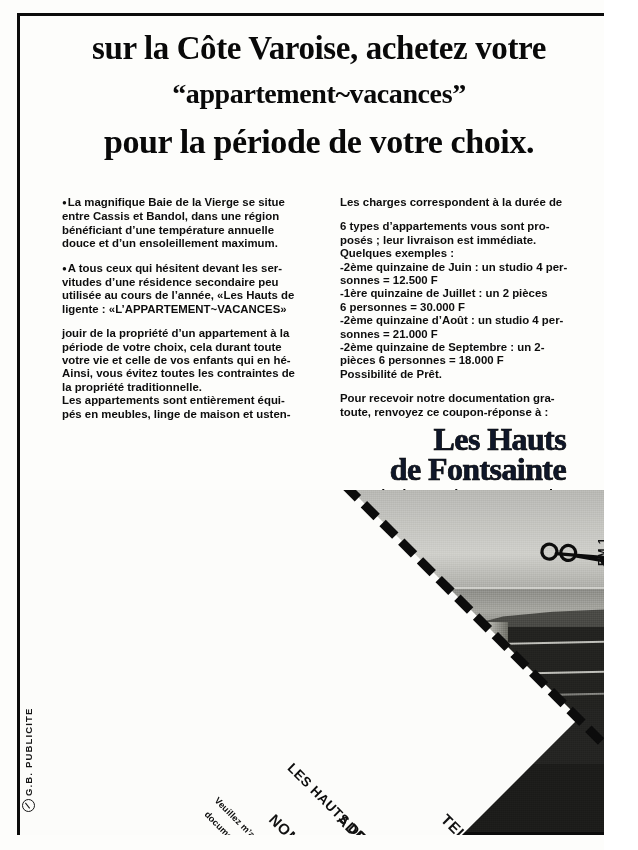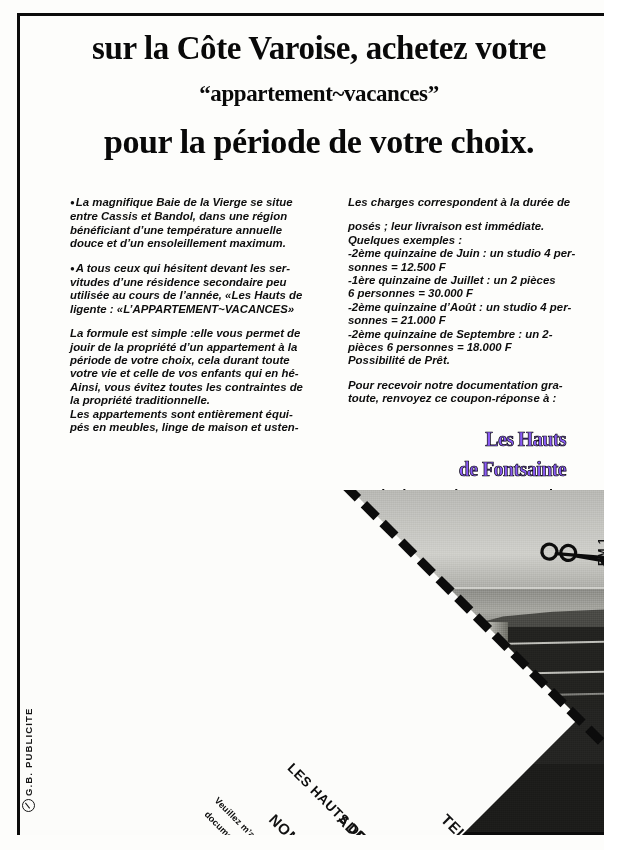--- a/index.html
+++ b/index.html
@@ -48,7 +48,7 @@
     white-space: nowrap;
   }
   .hl1 { font-size: 33px; line-height: 44px; }
-  .hl2 { font-size: 23px; line-height: 48px; }
+  .hl2 { font-size: 28px; line-height: 48px; }
   .hl3 { font-size: 34px; line-height: 47px; }
 
   

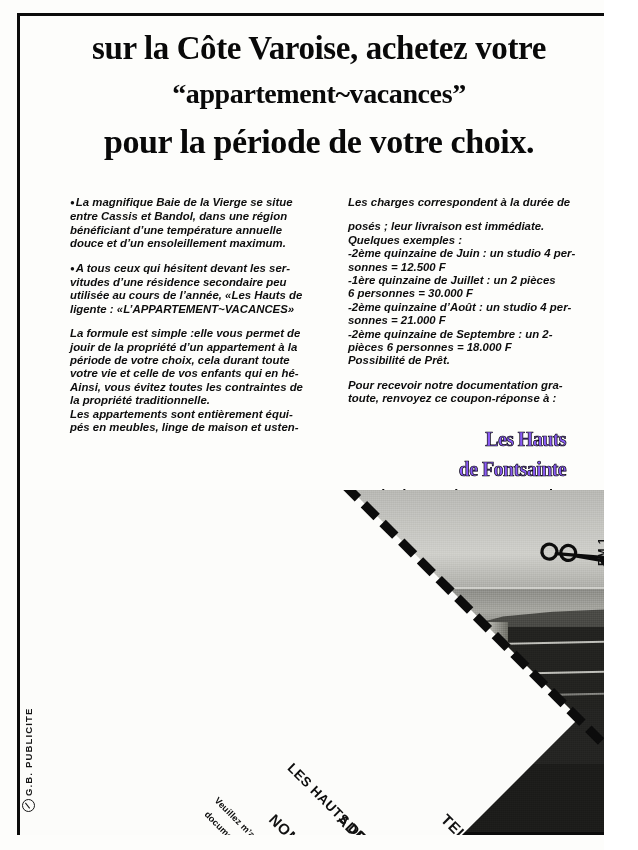--- a/index.html
+++ b/index.html
@@ -63,7 +63,7 @@
   .col-left  { left: 62px;  top: 196px; width: 243px; }
   .col-right { left: 340px; top: 196px; width: 243px; }
 
-  .para { margin: 0 0 11px 8px; font-style: italic; }
+  .para { margin: 0 0 11px 0; }
   .para.tight { margin-bottom: 0; }
   .bullet::before {
     content: "\25CF";

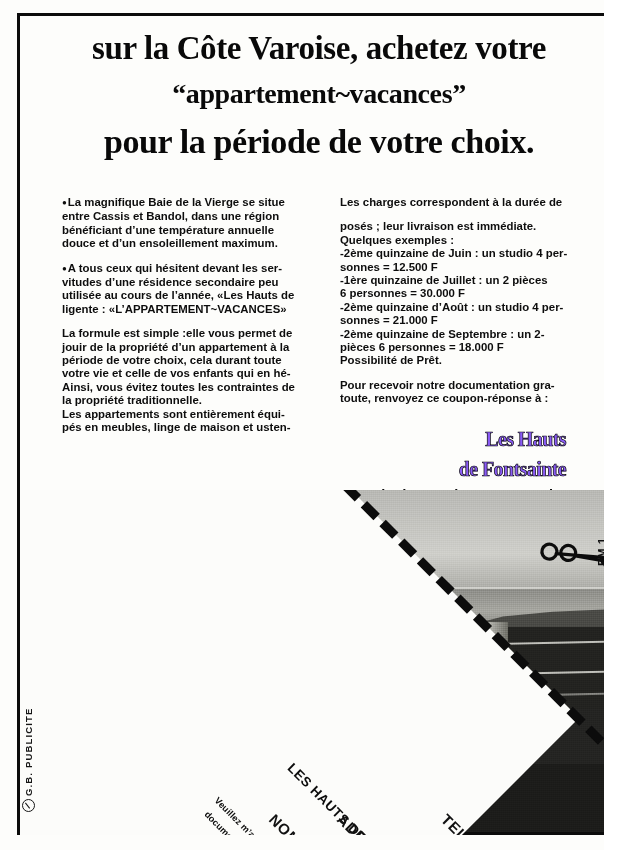--- a/index.html
+++ b/index.html
@@ -413,6 +413,7 @@
     </p>
 
     <p class="para">
+      <span class="ln">6 types d’appartements vous sont pro-</span>
       <span class="ln last">posés ; leur livraison est immédiate.</span>
       <span class="ln last">Quelques exemples :</span>
       <span class="ln">-2ème quinzaine de Juin : un studio 4 per-</span>

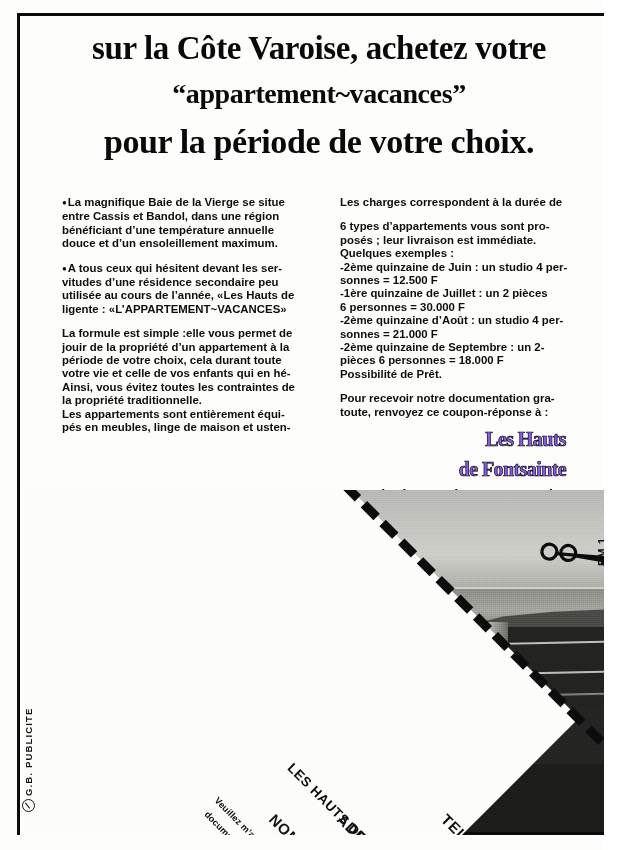--- a/index.html
+++ b/index.html
@@ -395,7 +395,6 @@
     </p>
 
     <p class="para tight">
-      <span class="ln">La formule est simple :elle vous permet de</span>
       <span class="ln">jouir de la propriété d’un appartement à la</span>
       <span class="ln">période de votre choix, cela durant toute</span>
       <span class="ln">votre vie et celle de vos enfants qui en hé-</span>

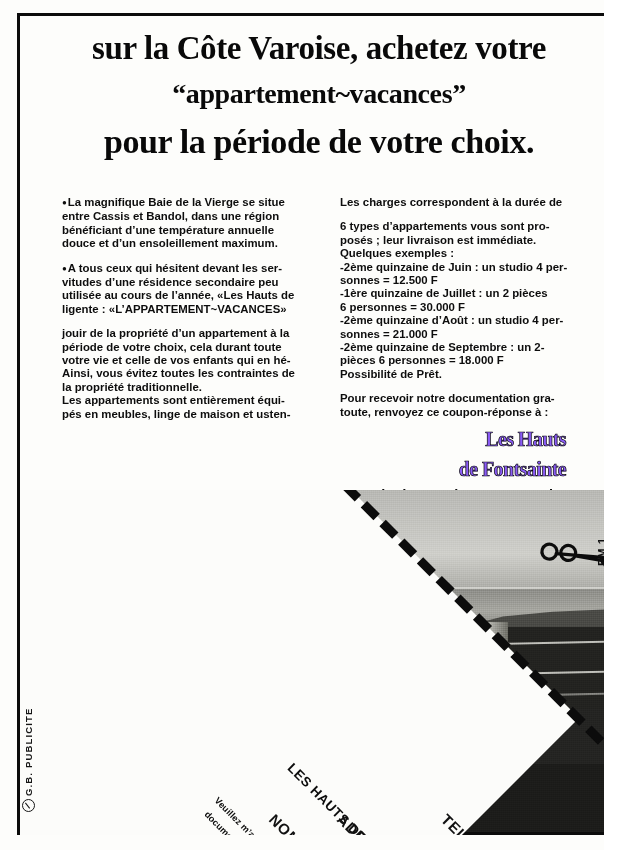--- a/index.html
+++ b/index.html
@@ -84,10 +84,10 @@
     text-align: right;
     font-family: "Liberation Serif", serif;
     font-weight: bold;
-    font-size: 20px;
+    font-size: 32px;
     line-height: 30px;
     letter-spacing: -0.6px;
-    color: #8b5cf6;
+    color: #0f172a;
     -webkit-text-stroke: 0.7px #060606;
   }
   .brand span { display: block; }

